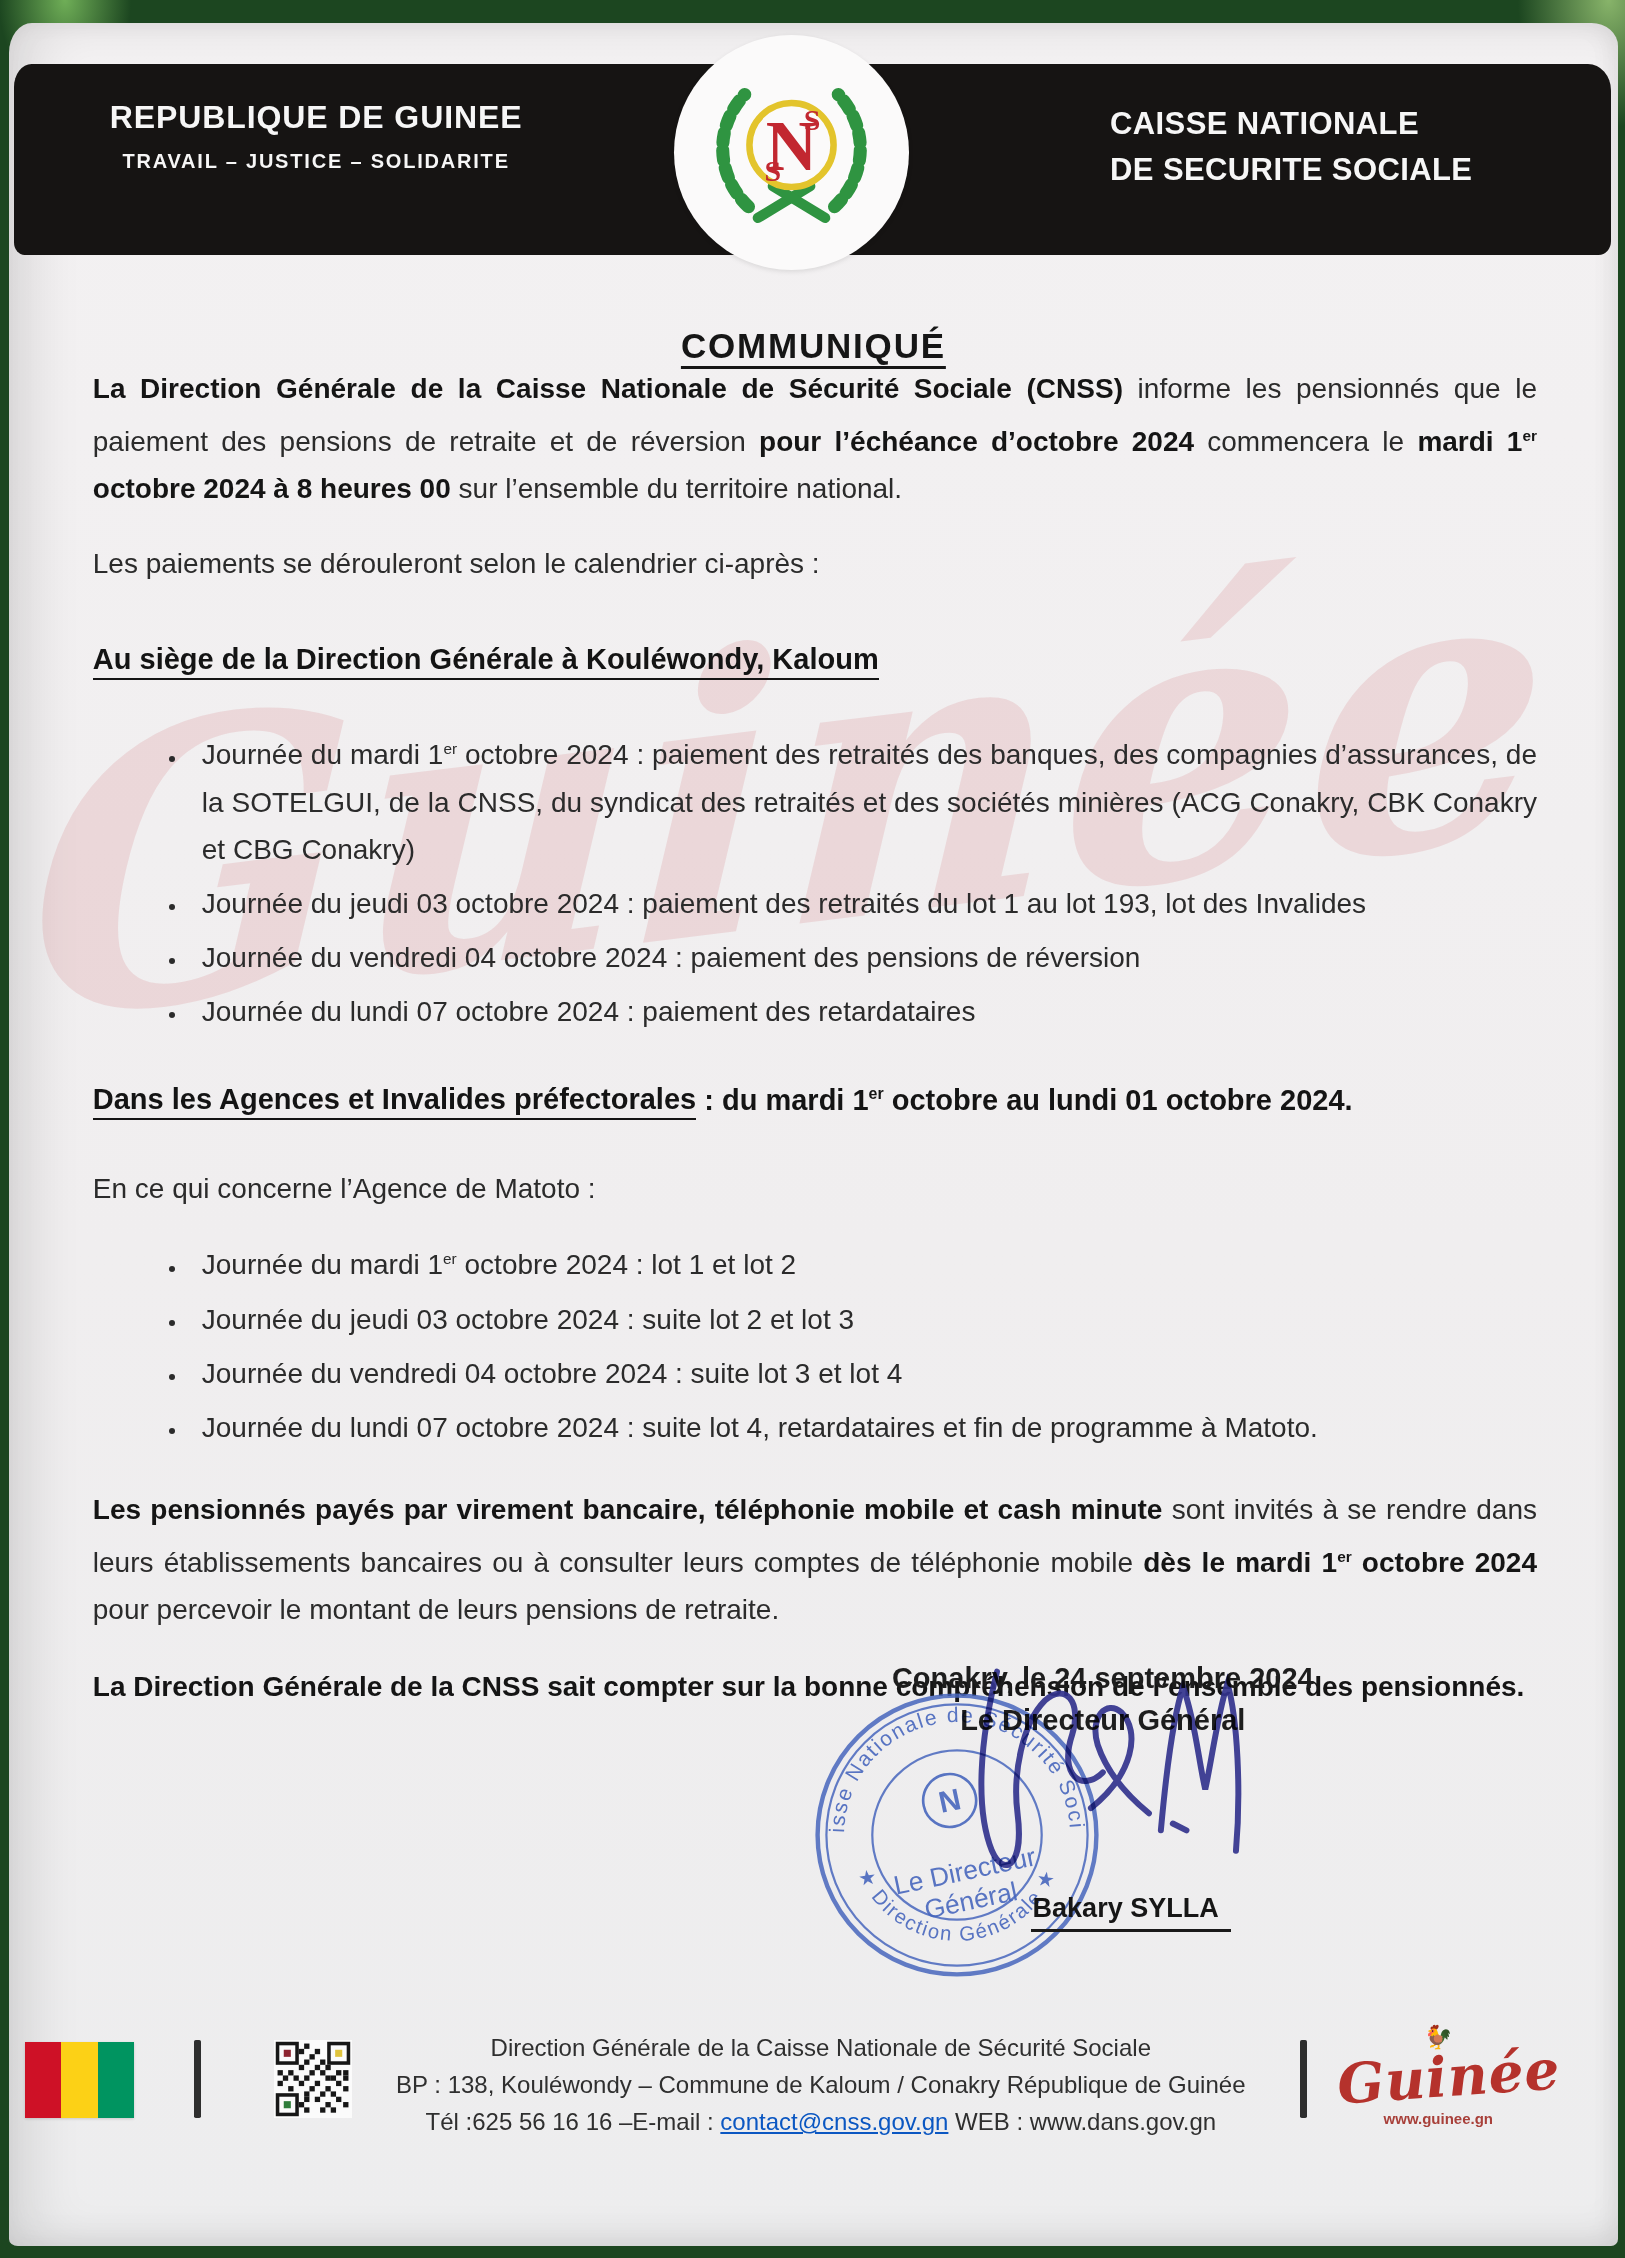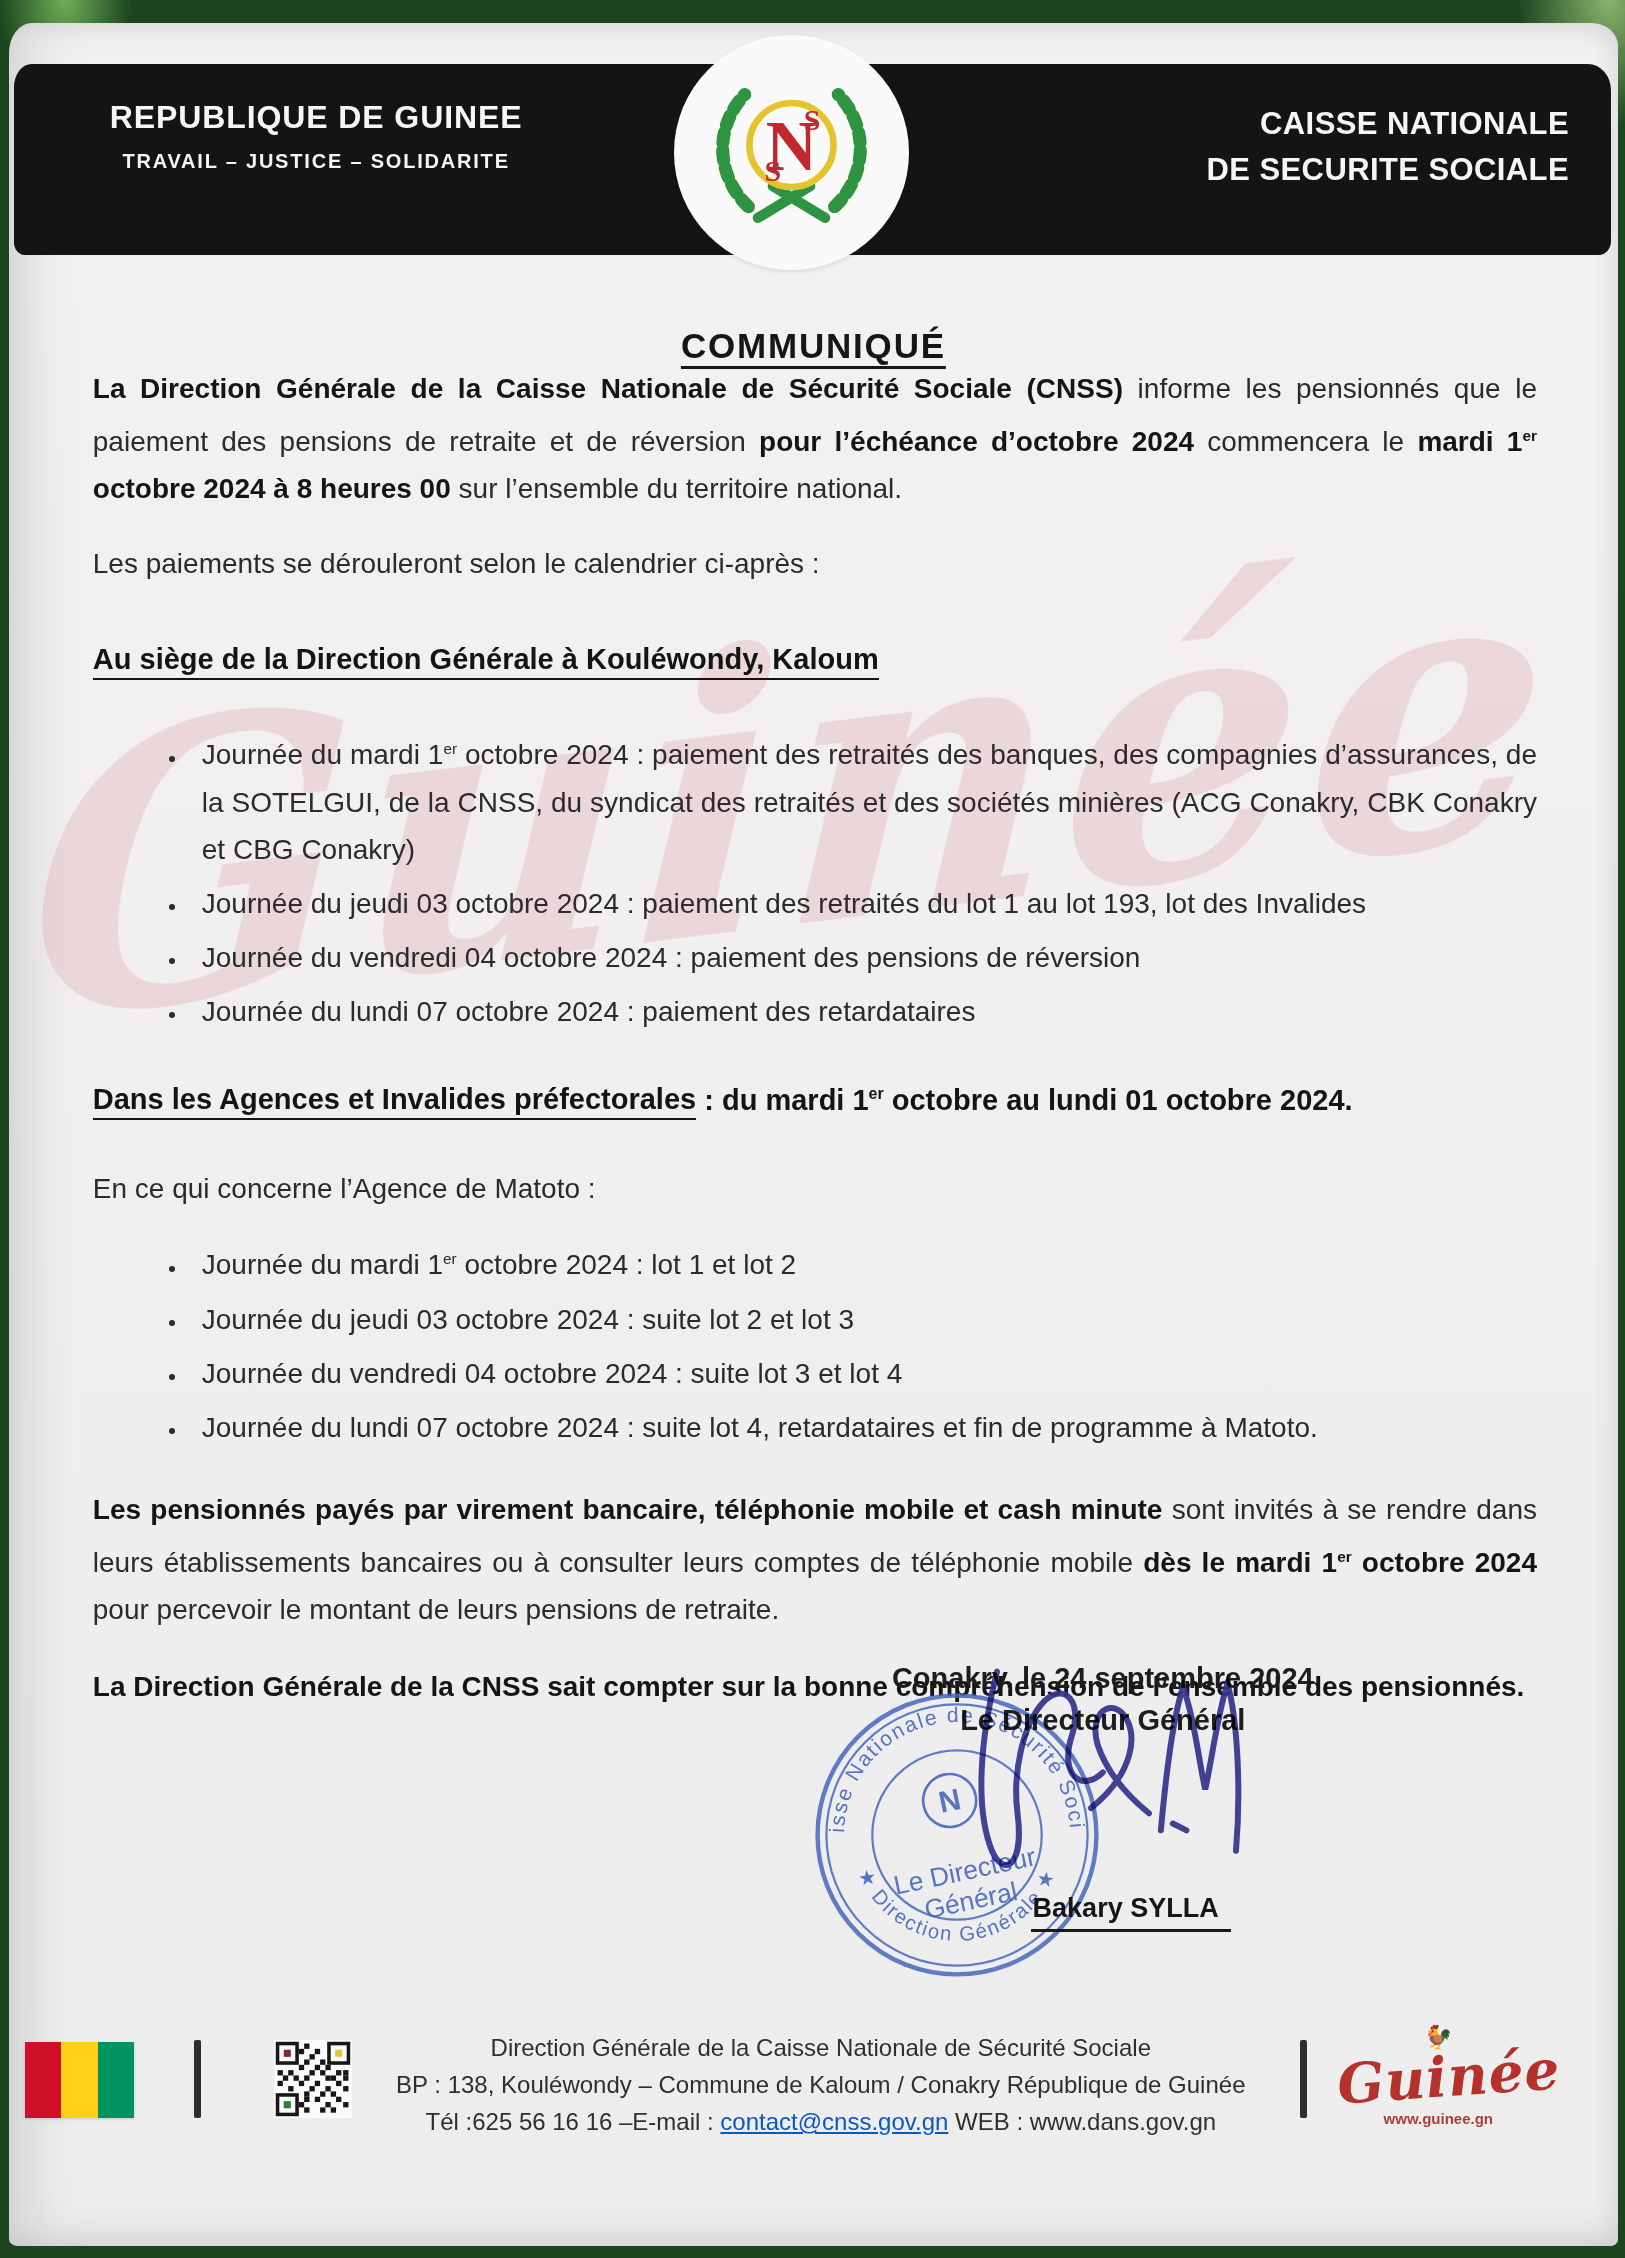--- a/index.html
+++ b/index.html
@@ -31,7 +31,7 @@
   .banner-left { position: absolute; left: 55px; top: 35px; width: 494px; text-align: center; color: #f6f6f6; }
   .banner-left-title { font-size: 32px; font-weight: 700; letter-spacing: 0.9px; }
   .banner-left-sub { font-size: 20px; font-weight: 700; letter-spacing: 1.8px; margin-top: 14px; }
-  .banner-right { position: absolute; right: 42px; top: 37px; width: 459px; text-align: right; color: #f6f6f6; font-size: 31px; font-weight: 700; line-height: 46px; letter-spacing: 0.4px; }
+  .banner-right { position: absolute; right: 42px; top: 37px; width: 459px; text-align: left; color: #f6f6f6; font-size: 31px; font-weight: 700; line-height: 46px; letter-spacing: 0.4px; }
   .logo-circle {
     position: absolute; left: 665px; top: 12.4px; width: 235px; height: 235px;
     background: #fbfafa; border-radius: 50%; z-index: 4;

